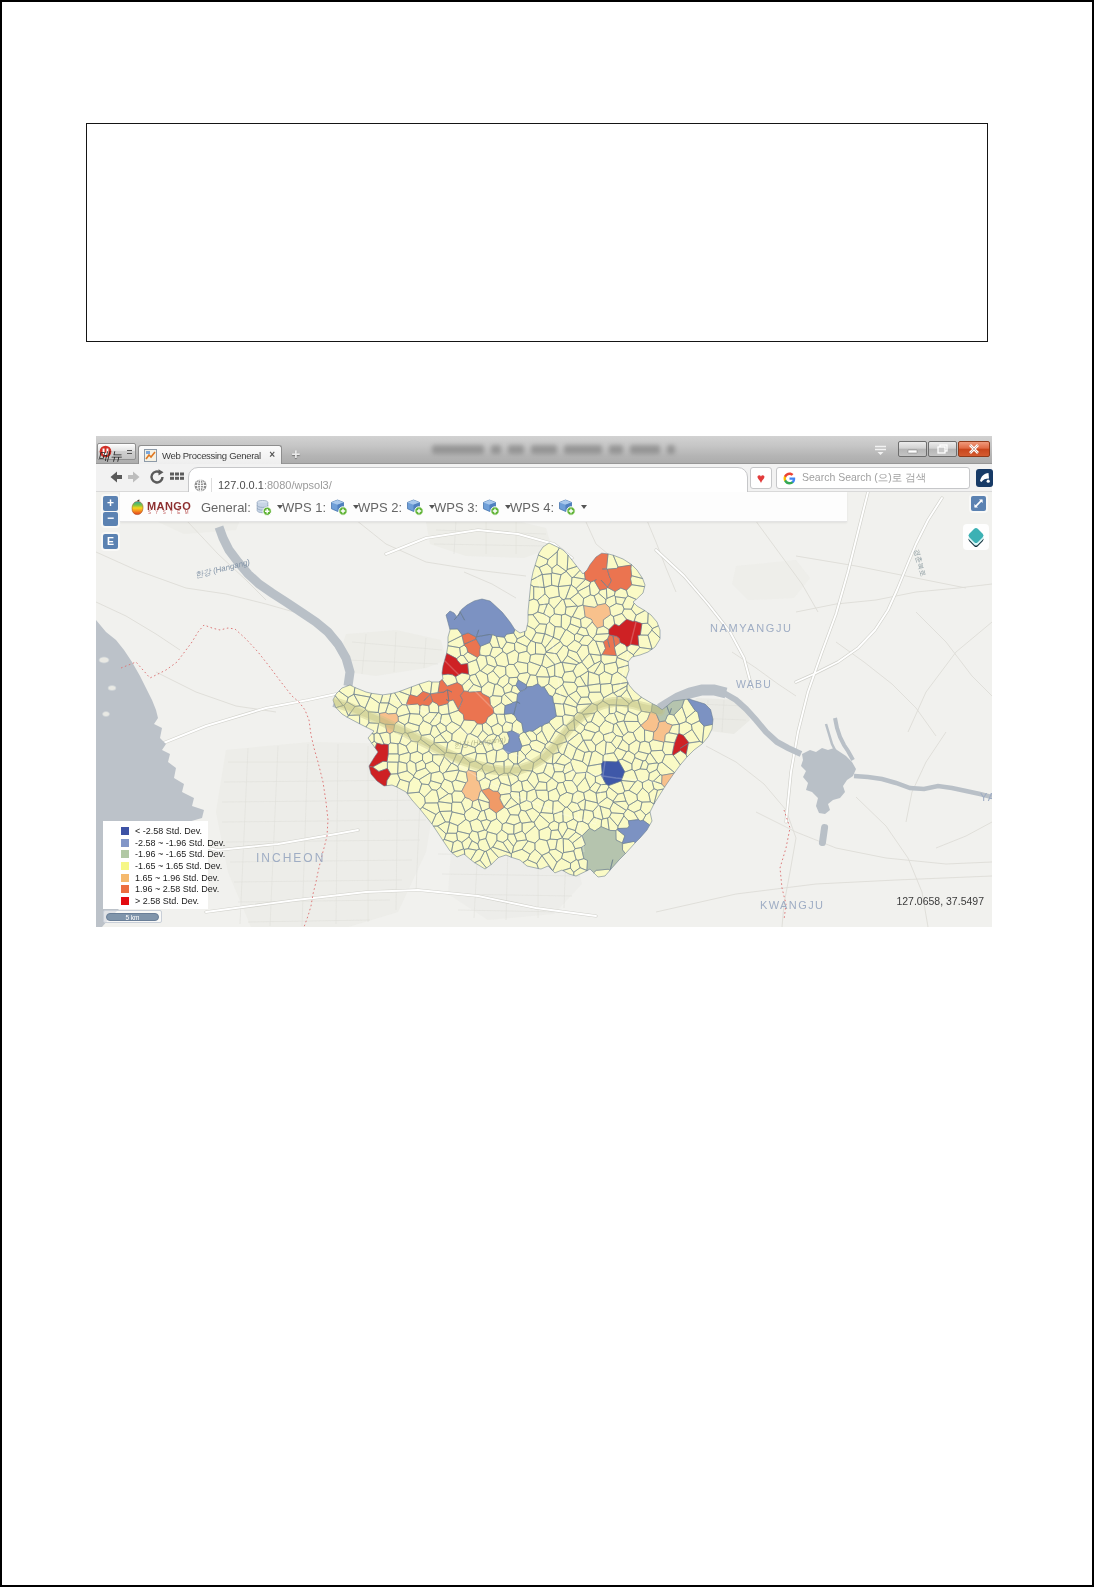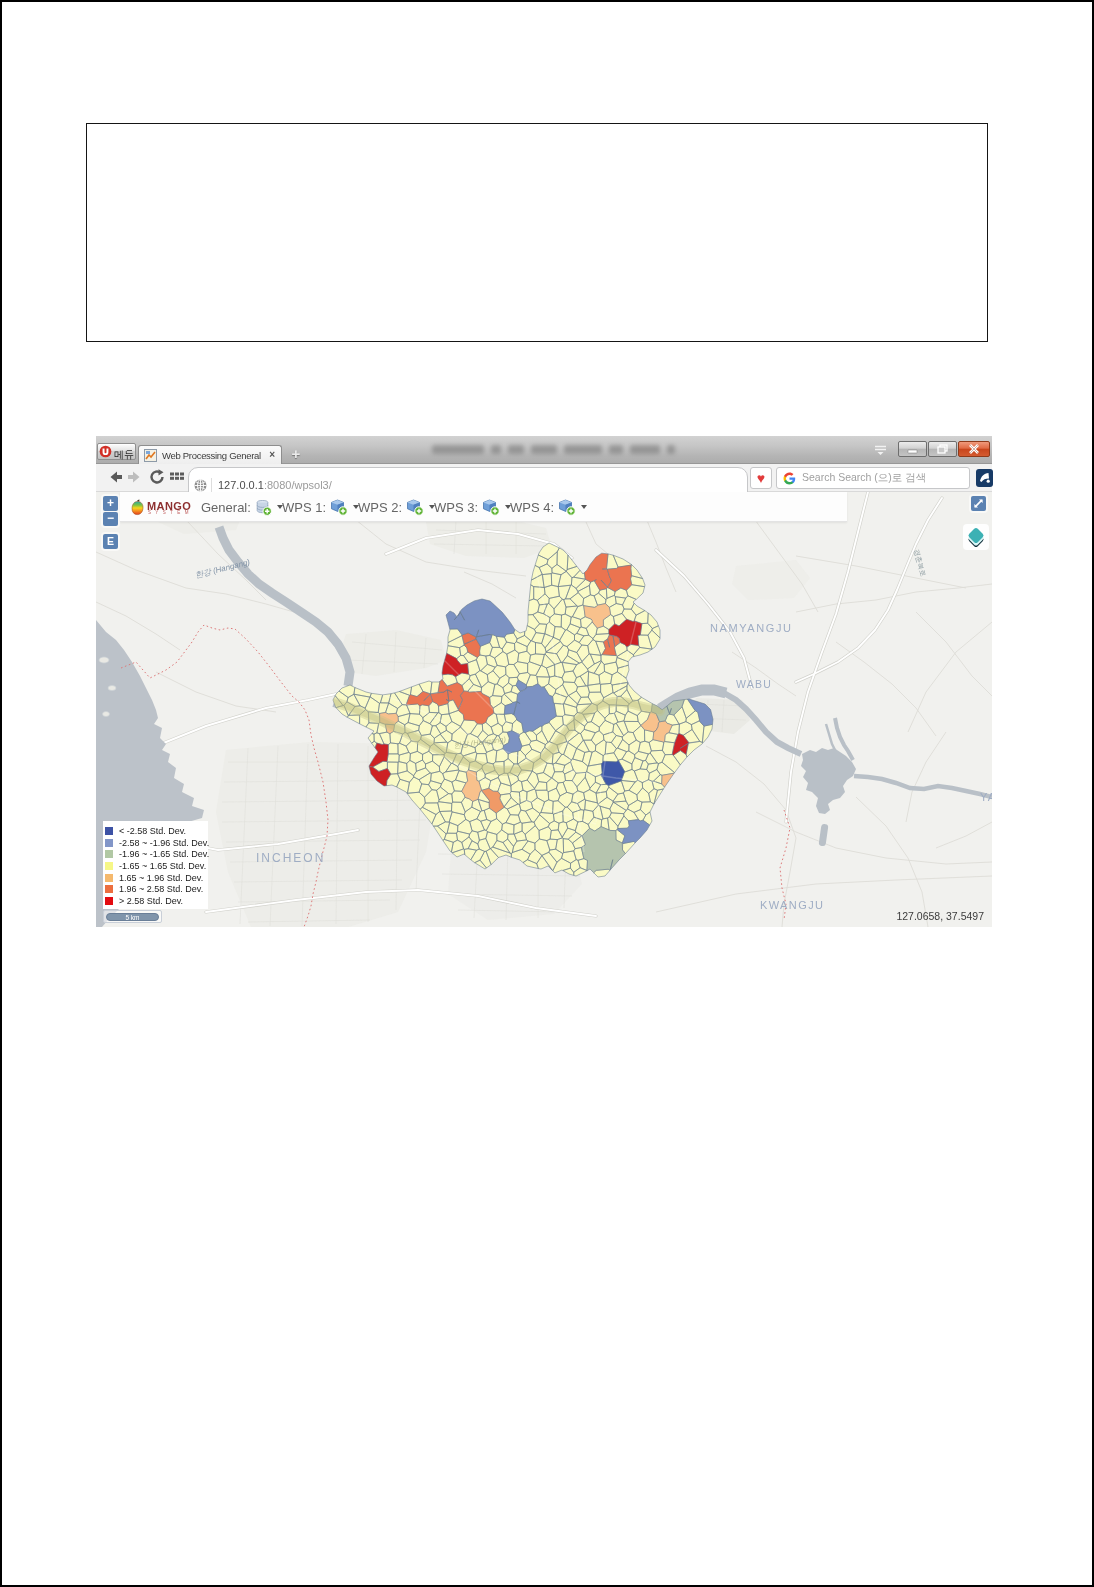--- a/index.html
+++ b/index.html
@@ -15,7 +15,7 @@
      background:linear-gradient(180deg,#fdfdfd,#e3e3e3 45%,#cfcfcf 50%,#c3c3c3);
      border:1px solid #8f8f8f; border-radius:2px; box-shadow:0 1px 1px rgba(255,255,255,.7) inset; }
   .menu-logo { position:absolute; left:1px; top:1px; width:13px; height:13px; }
-  .menu-label { position:absolute; left:16px; top:4px; font-size:10px; color:#222; }
+  .menu-label { position:absolute; left:0; top:4px; font-size:12px; color:#222;font-style:italic; }
   .menu-lines { position:absolute; right:3px; top:6px; width:5px; height:4px;
      border-top:1px solid #555; border-bottom:1px solid #555; }
   .tab { position:absolute; left:42px; top:9px; width:144px; height:19px;

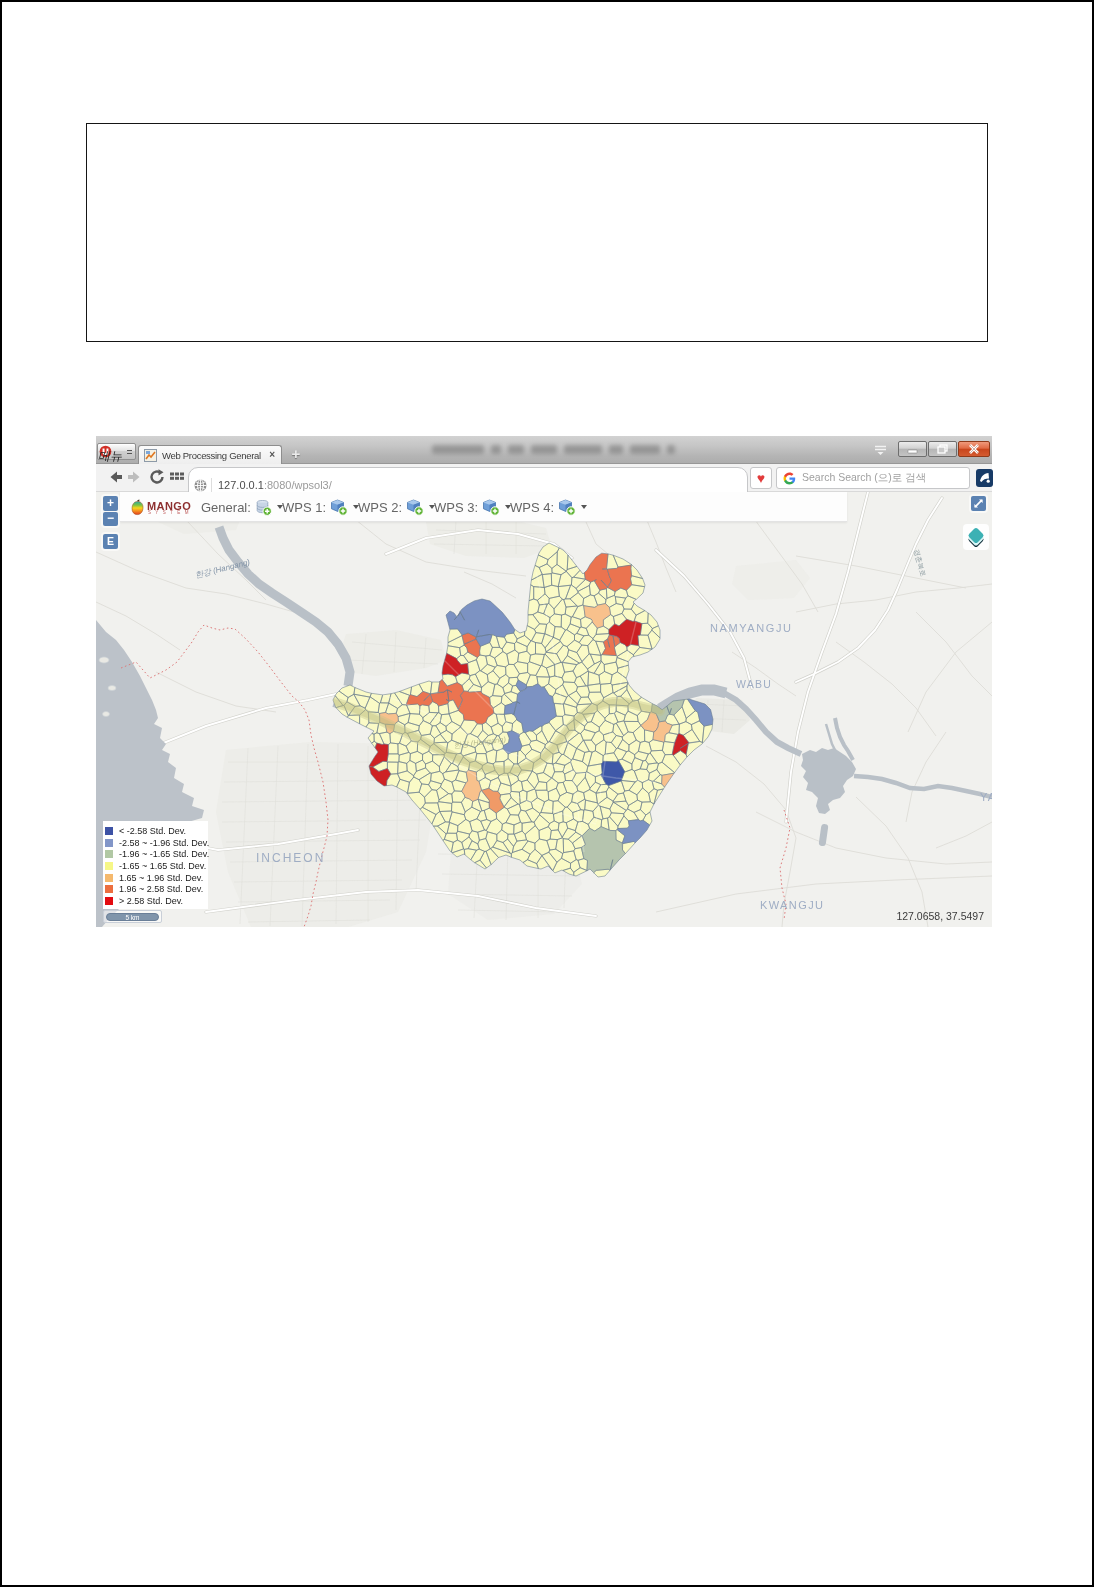--- a/index.html
+++ b/index.html
@@ -73,7 +73,7 @@
   .fsctl { right:4px; top:2px; }
   .layersctl { right:3px; top:32px; width:26px; height:26px; background:rgba(255,255,255,0.9); border-radius:4px; padding:0; }
 
-  .legend { position:absolute; left:7px; top:329px; width:105px; height:88px; background:#fff; padding:4px 0 0 2px; }
+  .legend { position:absolute; left:7px; top:329px; width:105px; height:88px; background:#fff; padding:4px 0 0 18px; }
   .legend-row { display:flex; align-items:center; height:11.7px; }
   .legend-row svg { flex:0 0 auto; }
   .legend-row .ltxt { font-size:9px; color:#1b1b1b; margin-left:6px; white-space:nowrap; }

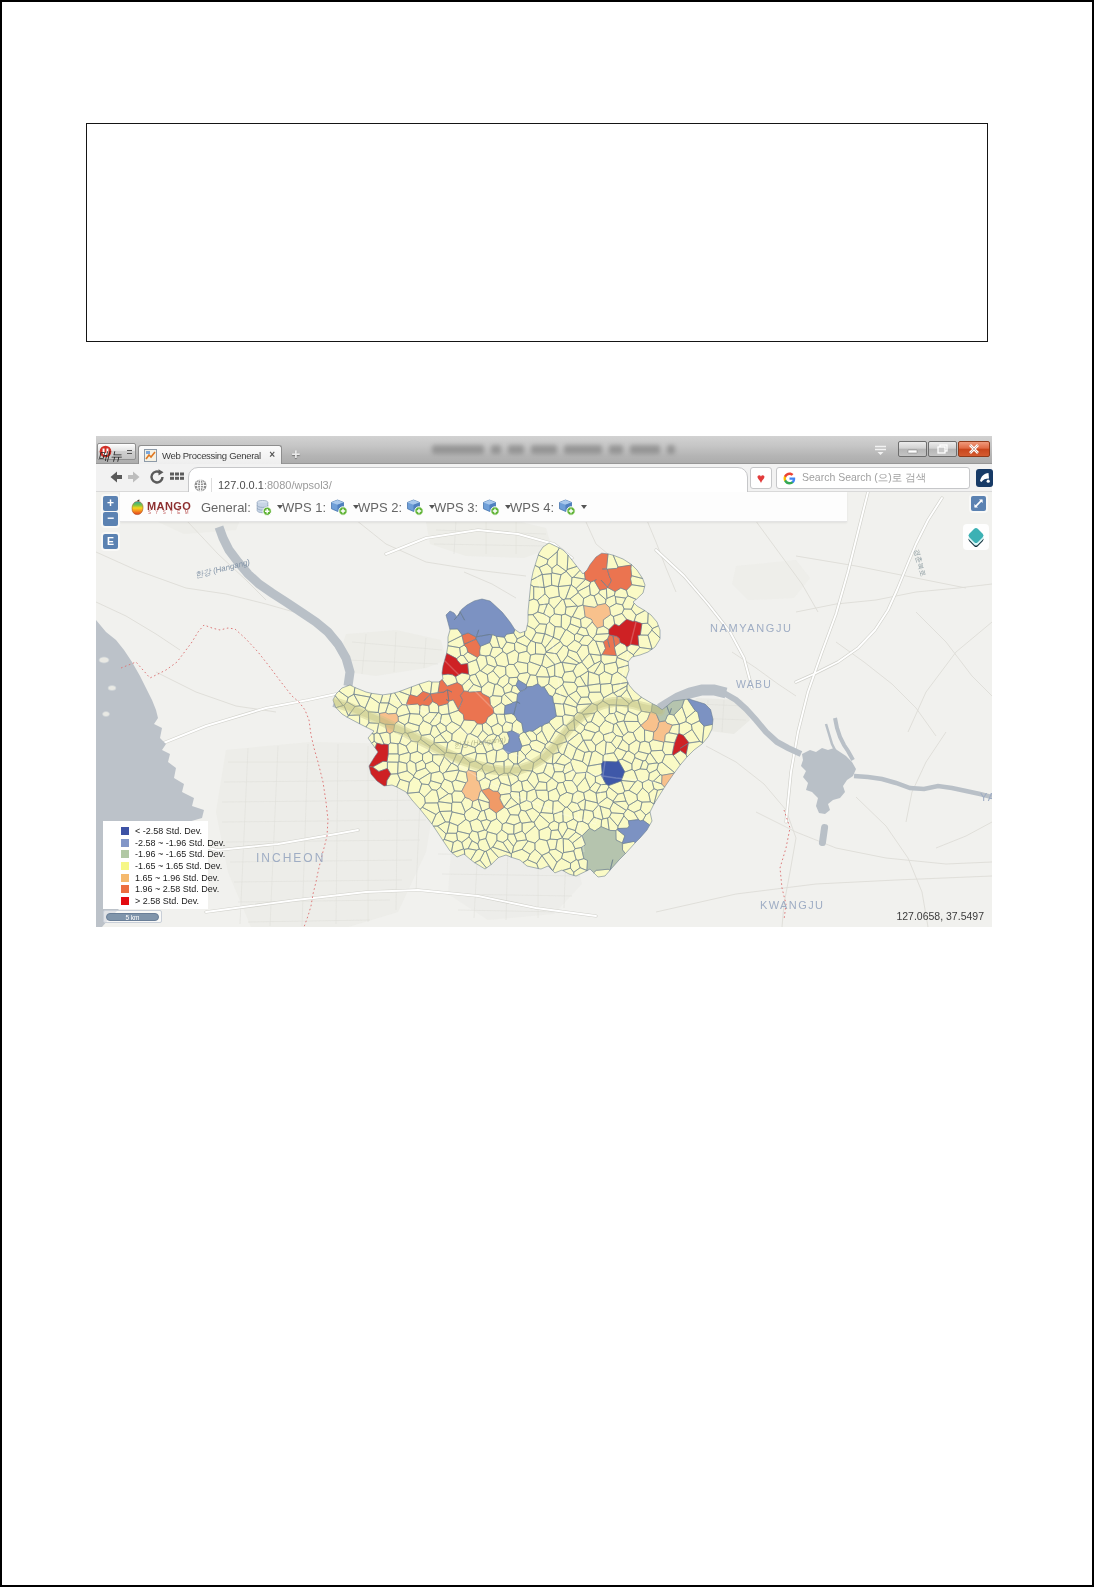--- a/index.html
+++ b/index.html
@@ -82,7 +82,7 @@
      border:1px solid #c9cfd8; border-radius:2px; }
   .scalebar-inner { position:absolute; left:2px; top:1.5px; width:53px; height:8.5px; background:#8095ab;
      border:1px solid #6a7f98; border-radius:4px; color:#fff; font-size:6.5px; text-align:center; line-height:7.5px; }
-  .coords { position:absolute; right:8px; bottom:5px; font-size:10.5px; color:#3c3c3c;margin-left:16px; }
+  .coords { position:absolute; right:8px; bottom:20px; font-size:10.5px; color:#3c3c3c;margin-left:16px; }
 </style>
 </head>
 <body>

